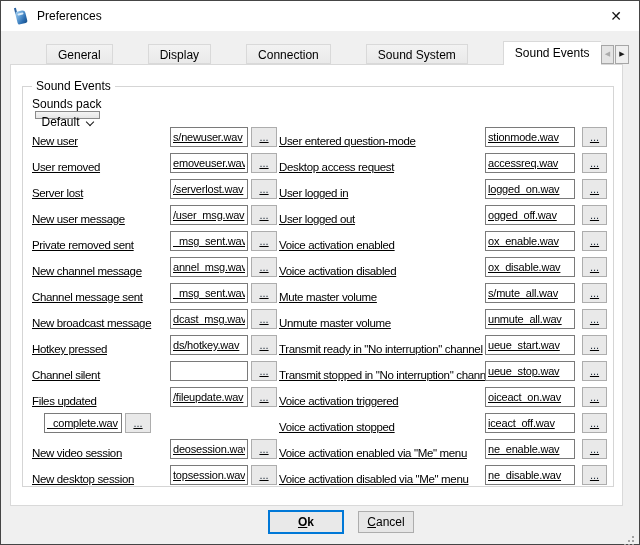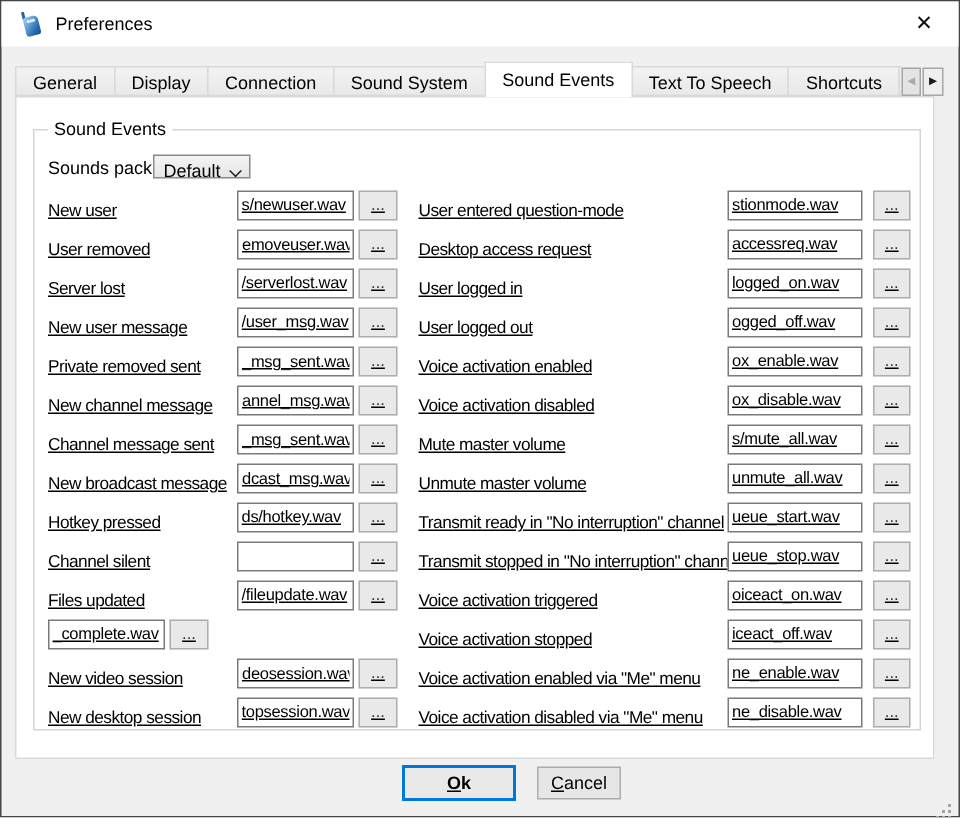--- a/index.html
+++ b/index.html
@@ -28,7 +28,7 @@
             display: flex; align-items: flex-end; overflow: hidden; z-index: 3; }
   .tab { flex: 0 0 auto; height: 20px; line-height: 20px; margin-bottom: 1px; padding: 0 11px;
          background: linear-gradient(#f2f2f2,#e9e9e9); border: 1px solid #d9d9d9; margin-right: -1px;
-         white-space: nowrap; cursor: default; }
+         white-space: nowrap; cursor: default; margin-left: 36px; }
   .tab.selected { height: 24px; line-height: 23px; margin-bottom: 0; background: #ffffff; border-bottom: none; z-index: 4; position: relative; }
   .tab-scroll { position: absolute; top: 44px; height: 19px; border: 1px solid #a6a6a6; background: #efefef;
                 font-size: 7px; text-align: center; padding: 0; cursor: default; z-index: 5;

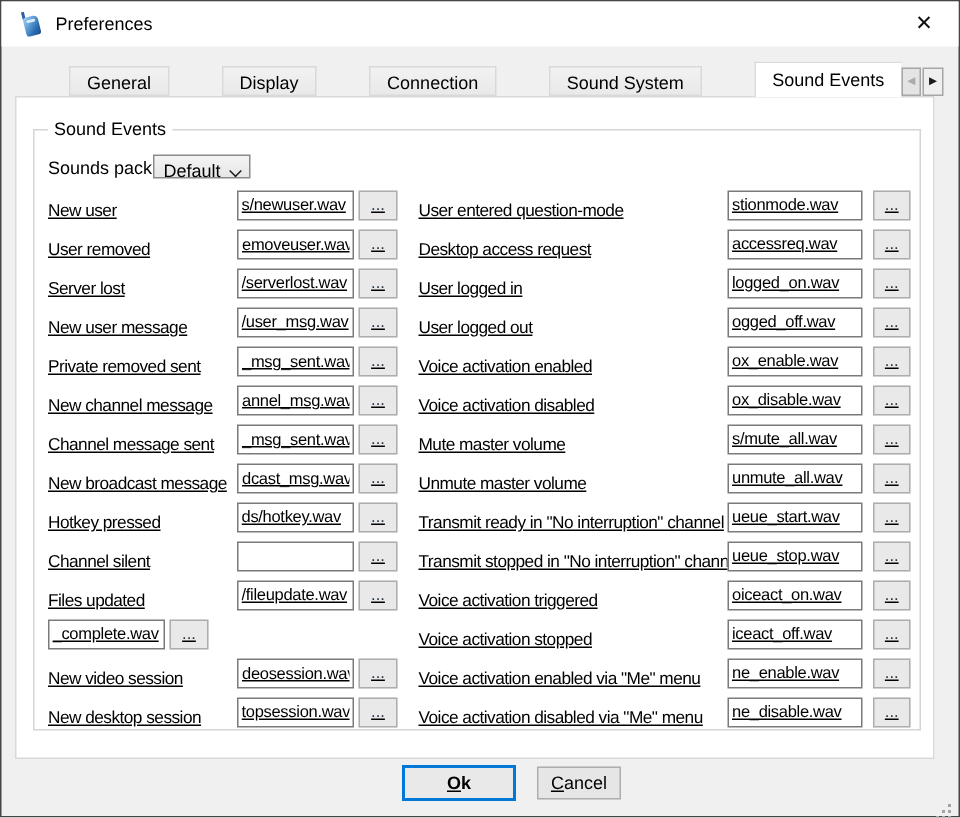--- a/index.html
+++ b/index.html
@@ -43,7 +43,7 @@
               border: 1px solid #d5d5d5; }
   .group-title { position: absolute; left: 9px; top: -8px; background: #ffffff; padding: 0 4px; }
 
-  .sounds-pack { position: absolute; left: 21px; top: 32px; height: 22px; display: flex; align-items: flex-end; }
+  .sounds-pack { position: absolute; left: 21px; top: 32px; height: 22px; display: flex; align-items: center; flex-direction: column; }
   .sounds-pack .sp-label { width: 70px; }
   .combo { position: relative; width: 65px; height: 16px; border: 1px solid #8a8a8a;
            background: linear-gradient(#f4f4f4,#e6e6e6); cursor: default; }

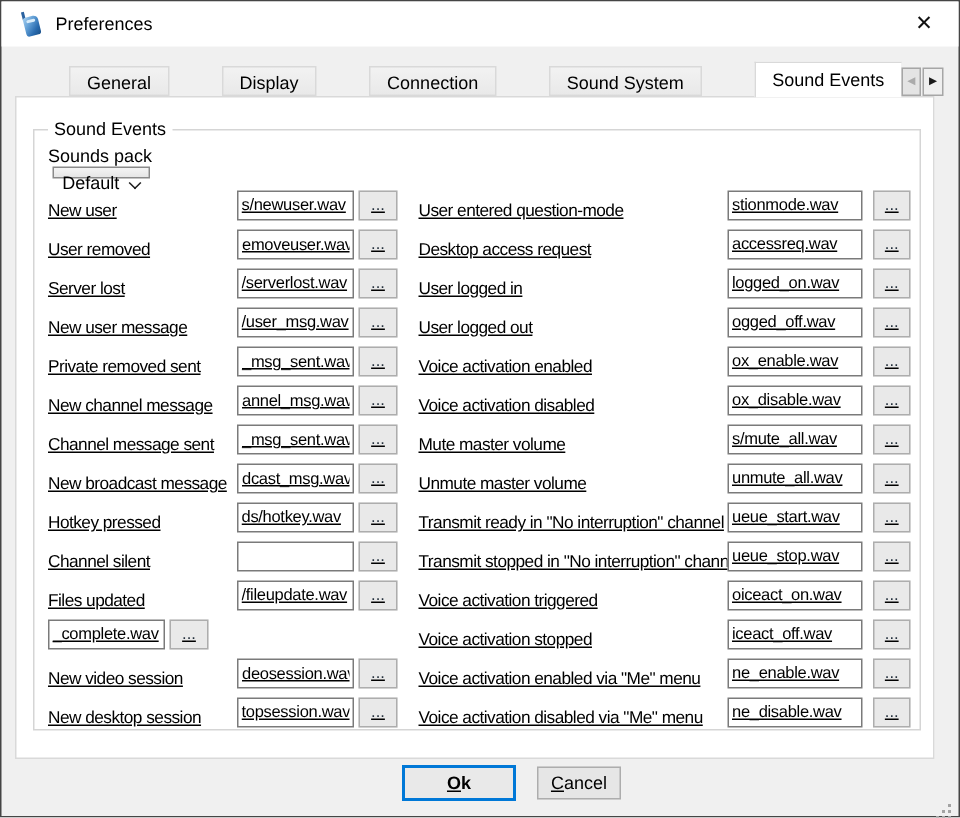--- a/index.html
+++ b/index.html
@@ -61,7 +61,7 @@
   .col-right .row-label { width: 206px; }
   .field { height: 20px; border: 1px solid #7a7a7a; background: #fff; font-family: "Liberation Sans", sans-serif;
            font-size: 11px; padding: 0 2px; letter-spacing: -0.2px; }
-  .col-left  .field { width: 78px; }
+  .col-left  .field { width: 78px; margin-left: 12px; }
   .col-right .field { width: 90px; }
   .browse { height: 20px; background: #e9e9e9; border: 1px solid #adadad; color: #24303d;
             font-size: 11px; line-height: 10px; padding: 0; cursor: default; }

